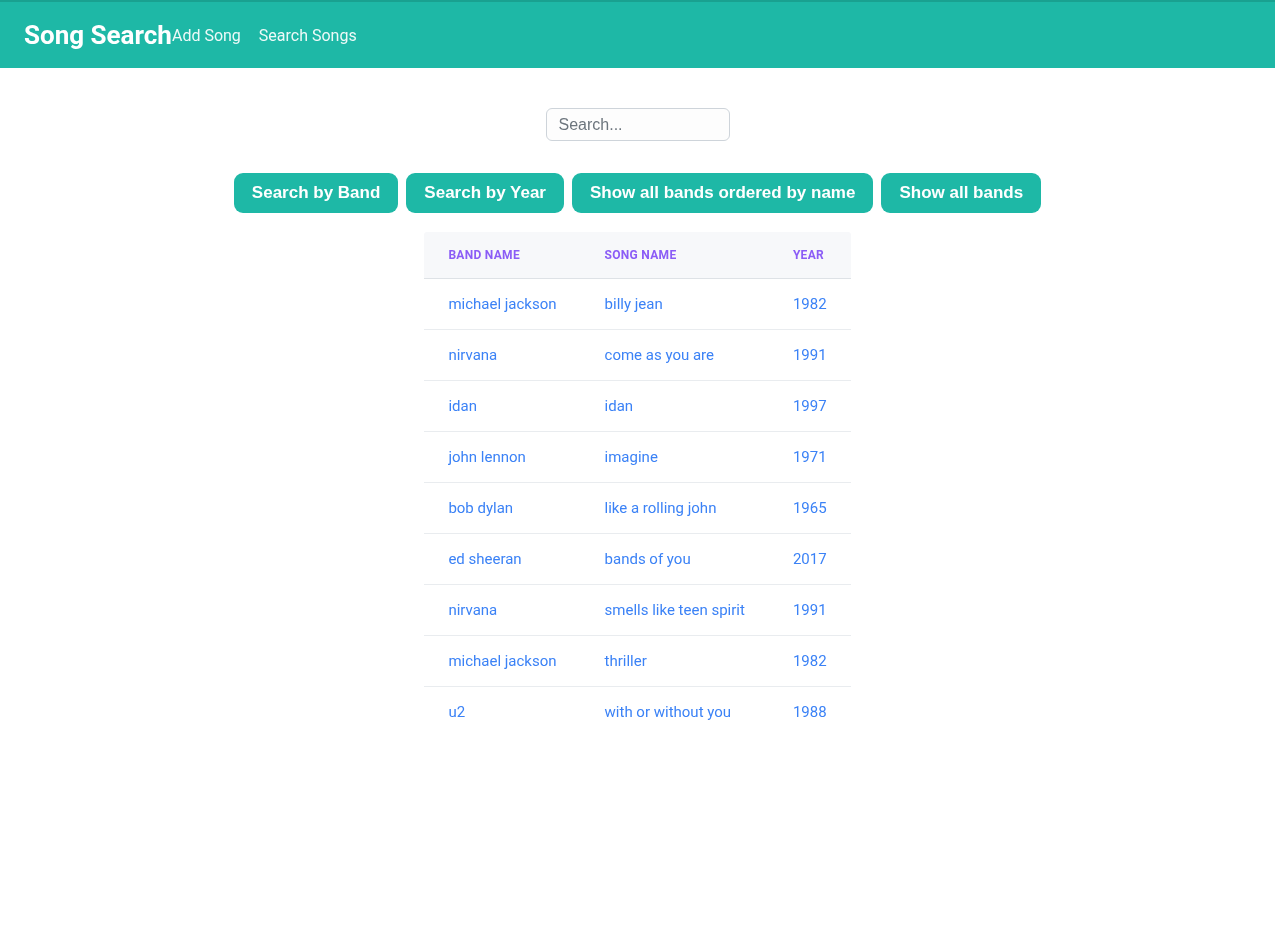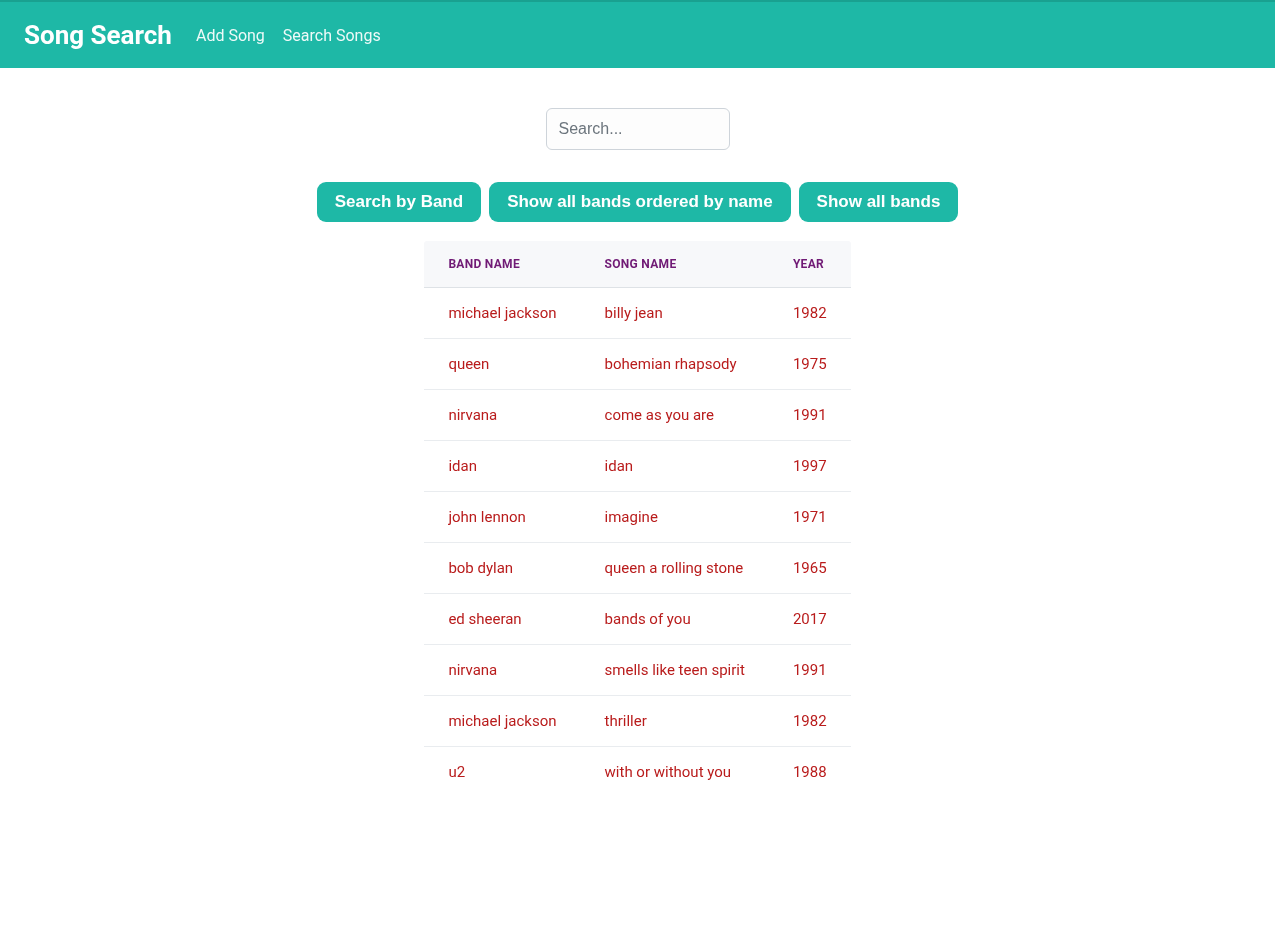--- a/index.html
+++ b/index.html
@@ -14,7 +14,6 @@
       padding: 18px 24px;
       display: flex;
       align-items: center;
-      gap: 24px;
     }
     .navbar-brand {
       color: #fff;

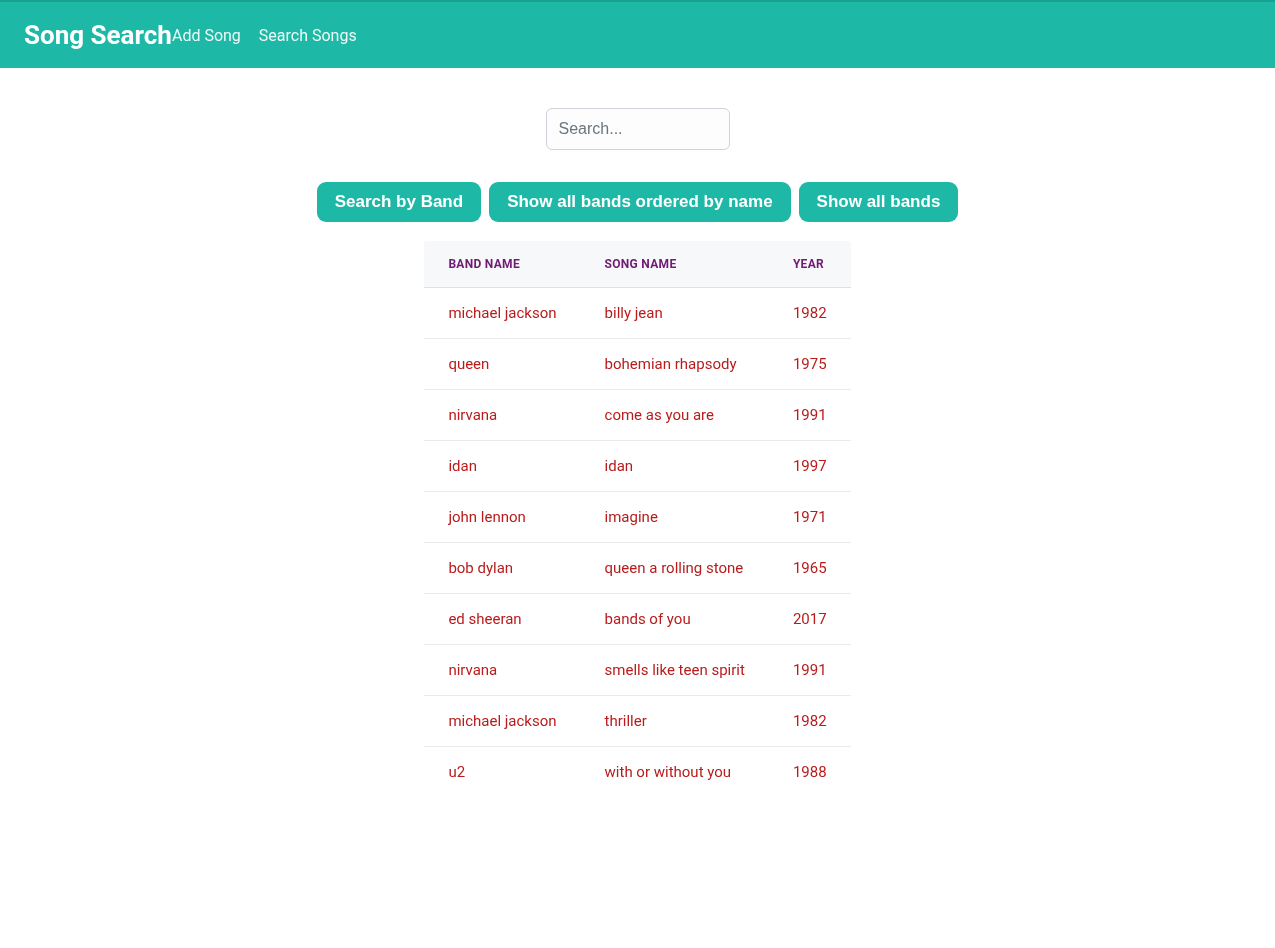--- a/index.html
+++ b/index.html
@@ -43,7 +43,7 @@
     }
     .search-input {
       width: 184px;
-      height: 42px;
+      height: 33px;
       border: 1px solid #ced4da;
       border-radius: 6px;
       padding: 8px 12px;

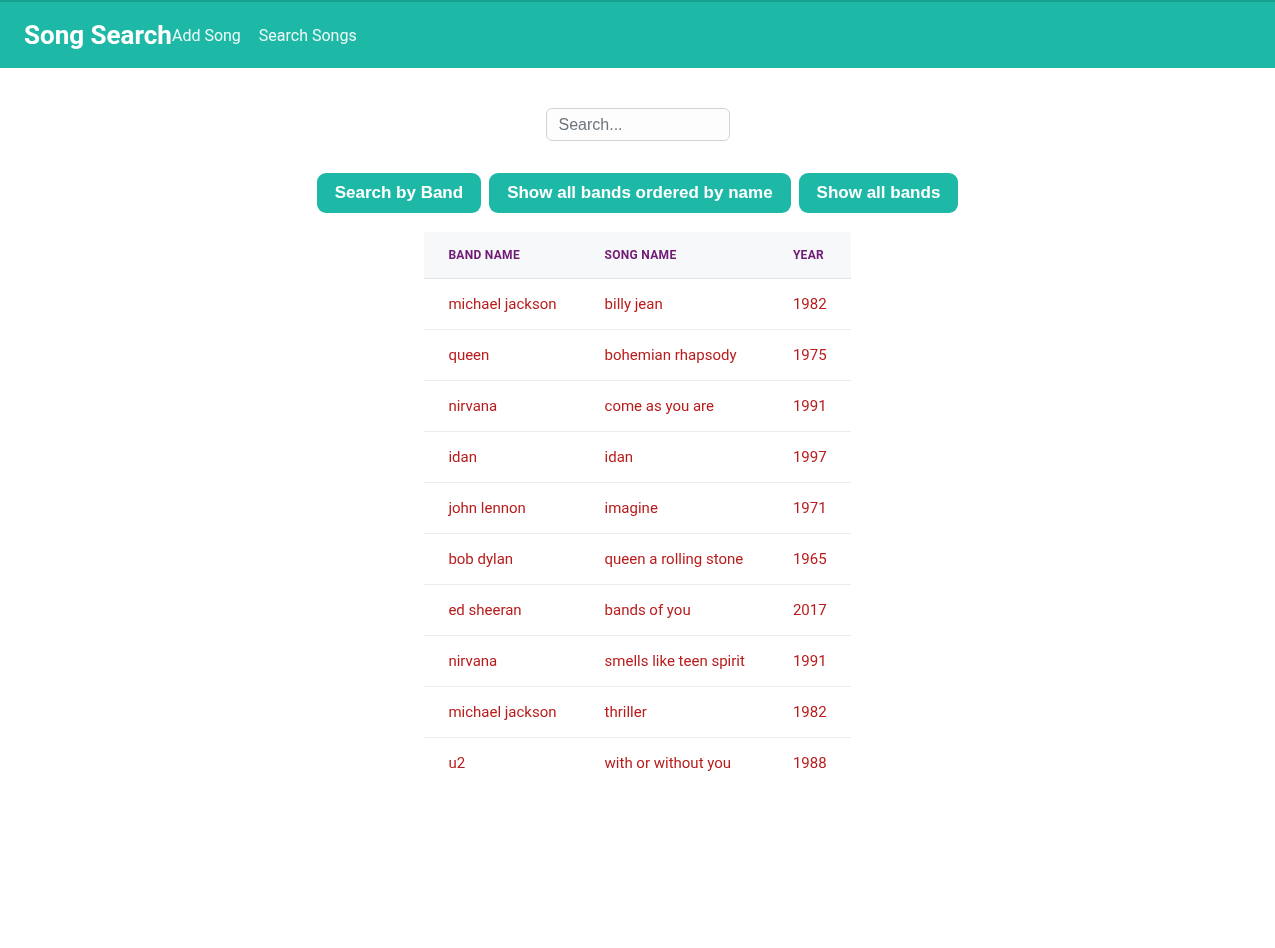--- a/index.html
+++ b/index.html
@@ -121,6 +121,7 @@
 
   <div class="btn-row">
     <button class="btn">Search by Band</button>
+    <button class="btn">Search by Year</button>
     <button class="btn">Show all bands ordered by name</button>
     <button class="btn">Show all bands</button>
   </div>

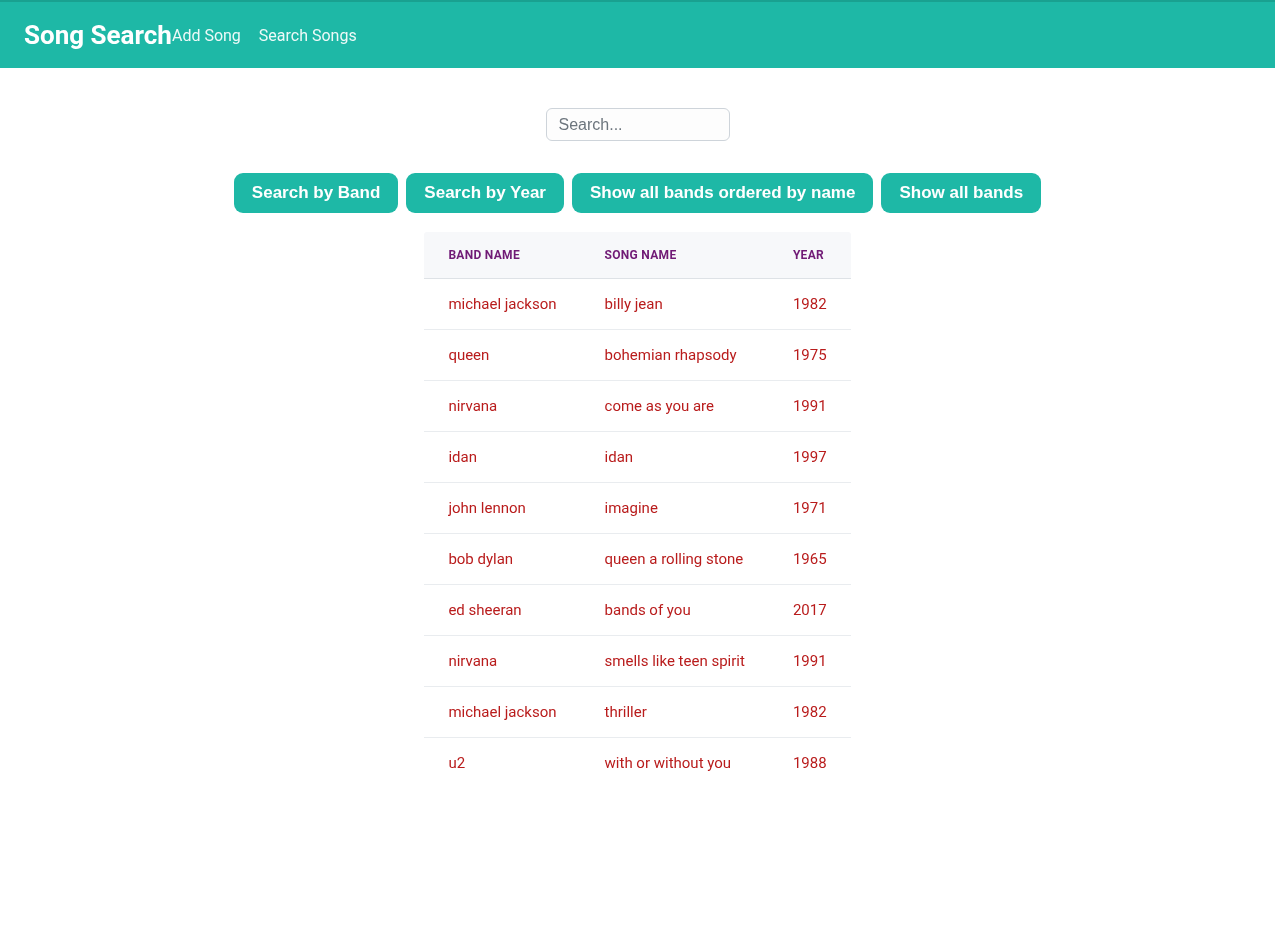--- a/index.html
+++ b/index.html
@@ -84,7 +84,7 @@
     }
     .table thead th {
       background: #f7f8fa;
-      color: #701a75;
+      color: #8b5cf6;
       font-size: 12px;
       font-weight: 700;
       letter-spacing: 0.3px;

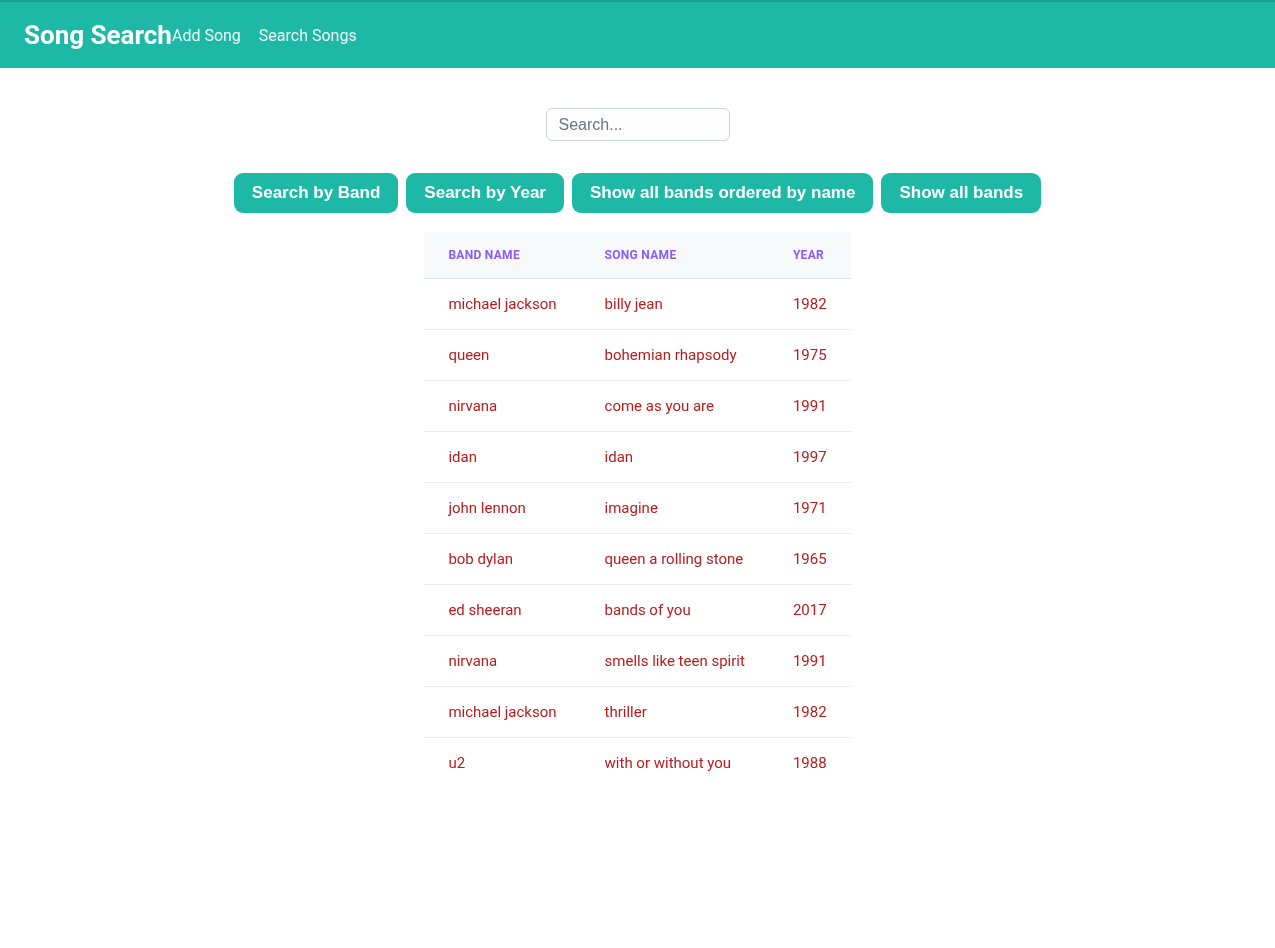--- a/index.html
+++ b/index.html
@@ -96,7 +96,7 @@
     .table tbody td {
       padding: 16px 24px;
       border-bottom: 1px solid #e9ecef;
-      color: #b91c1c;
+      color: #3b82f6;
       font-size: 15px;
       text-align: left;
     }

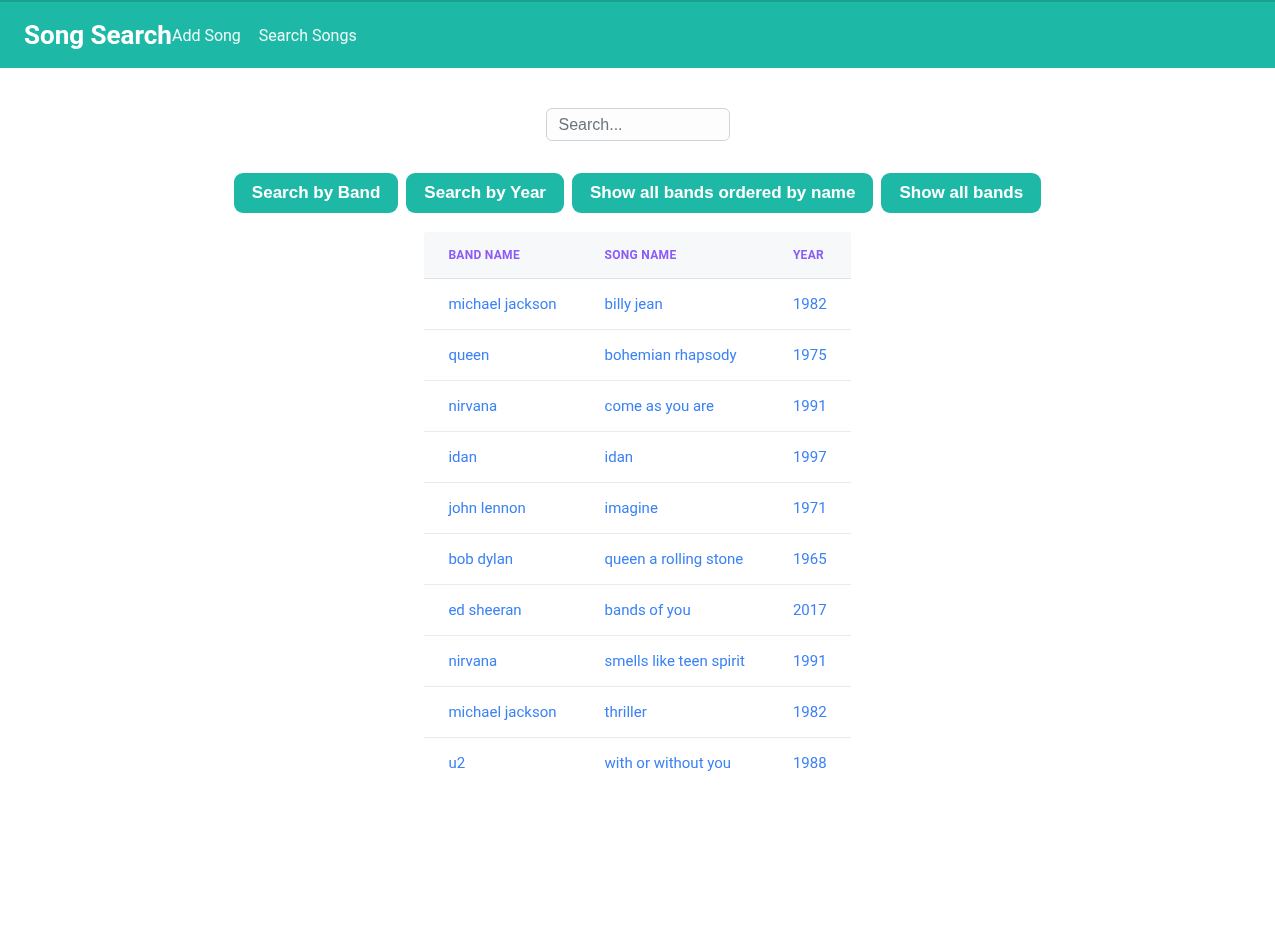--- a/index.html
+++ b/index.html
@@ -142,11 +142,6 @@
             <td>1982</td>
           </tr>
           <tr>
-            <td>queen</td>
-            <td>bohemian rhapsody</td>
-            <td>1975</td>
-          </tr>
-          <tr>
             <td>nirvana</td>
             <td>come as you are</td>
             <td>1991</td>

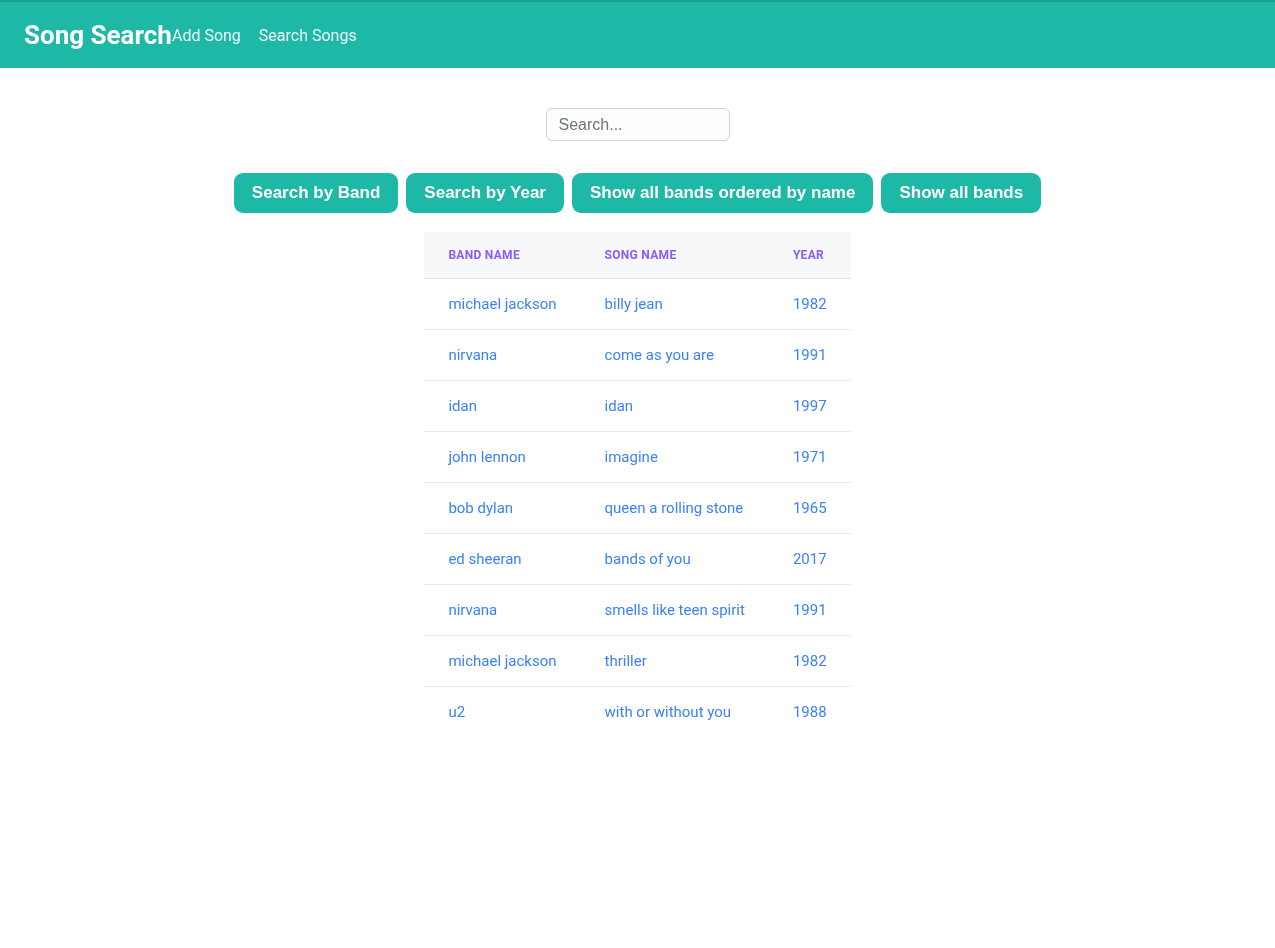--- a/index.html
+++ b/index.html
@@ -158,7 +158,7 @@
           </tr>
           <tr>
             <td>bob dylan</td>
-            <td>queen a rolling stone</td>
+            <td>like a rolling john</td>
             <td>1965</td>
           </tr>
           <tr>

